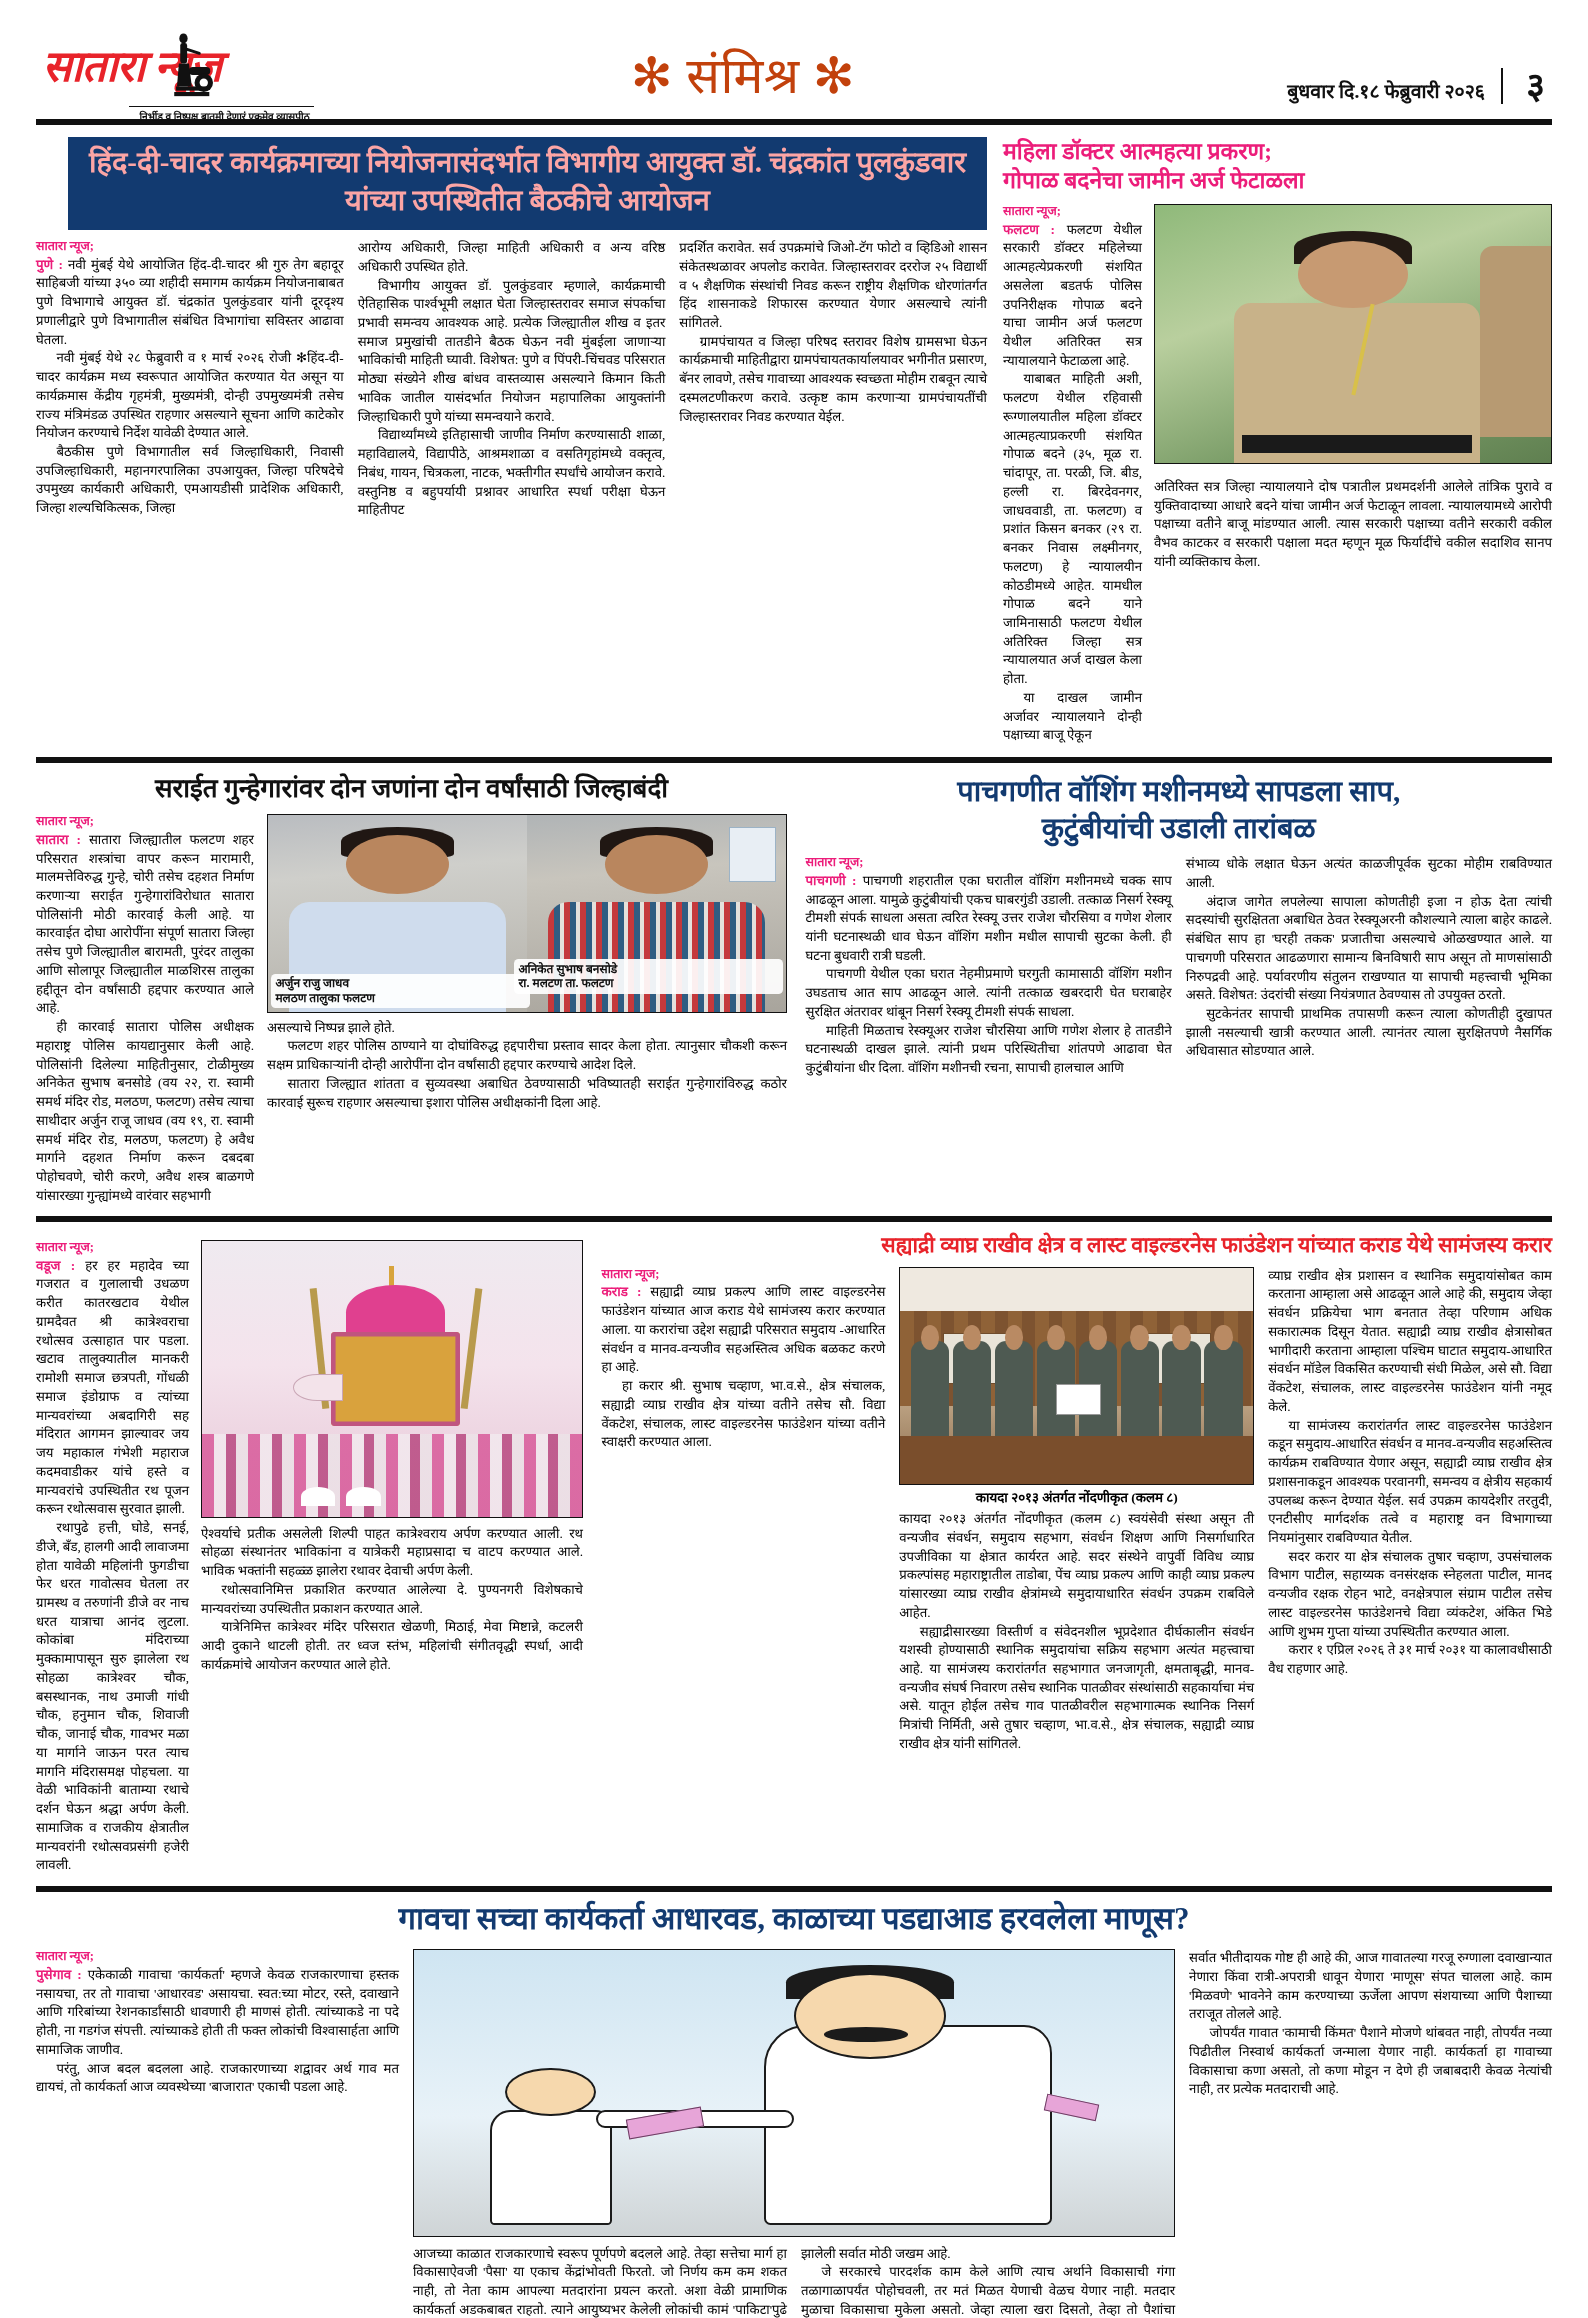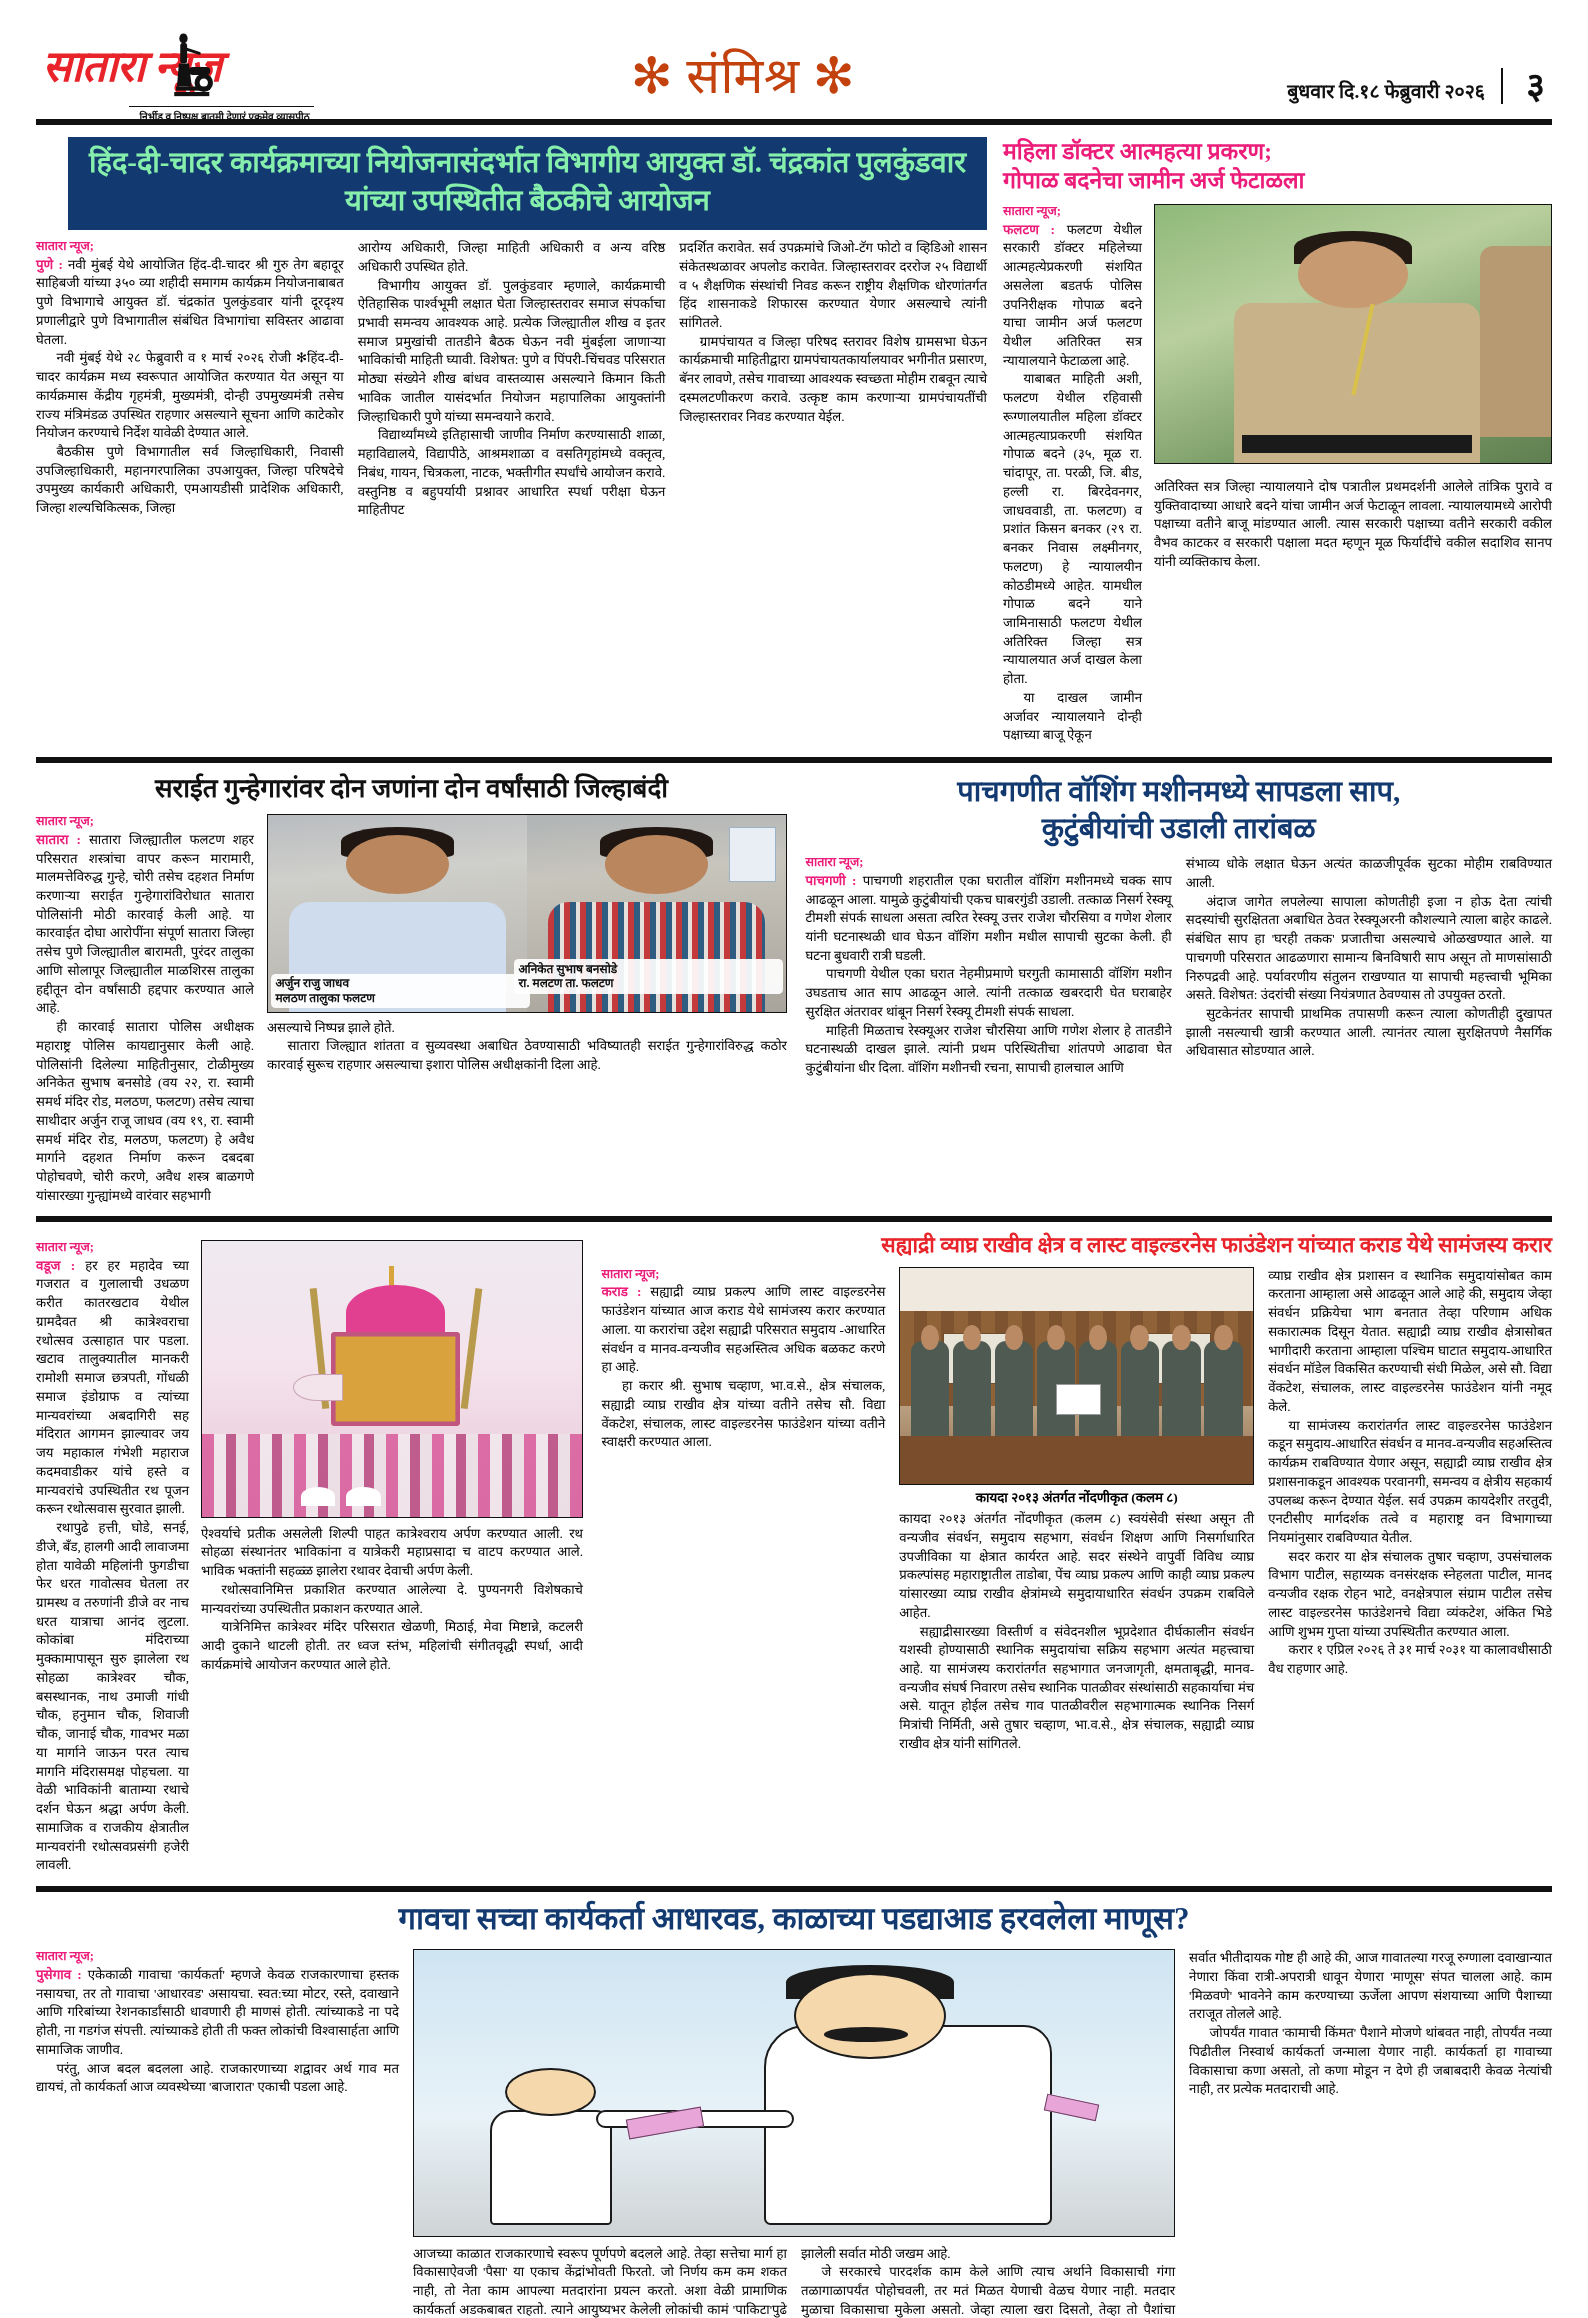--- a/index.html
+++ b/index.html
@@ -46,7 +46,7 @@
 
   
   .hl-blue-box {
-    background: #123a70; color: #86efac; font-weight: bold;
+    background: #123a70; color: #fca5a5; font-weight: bold;
     font-size: 29px; line-height: 1.30; text-align: center;
     padding: 7.4px 10.2px 10.2px 10.2px;
     margin-left: 32px;

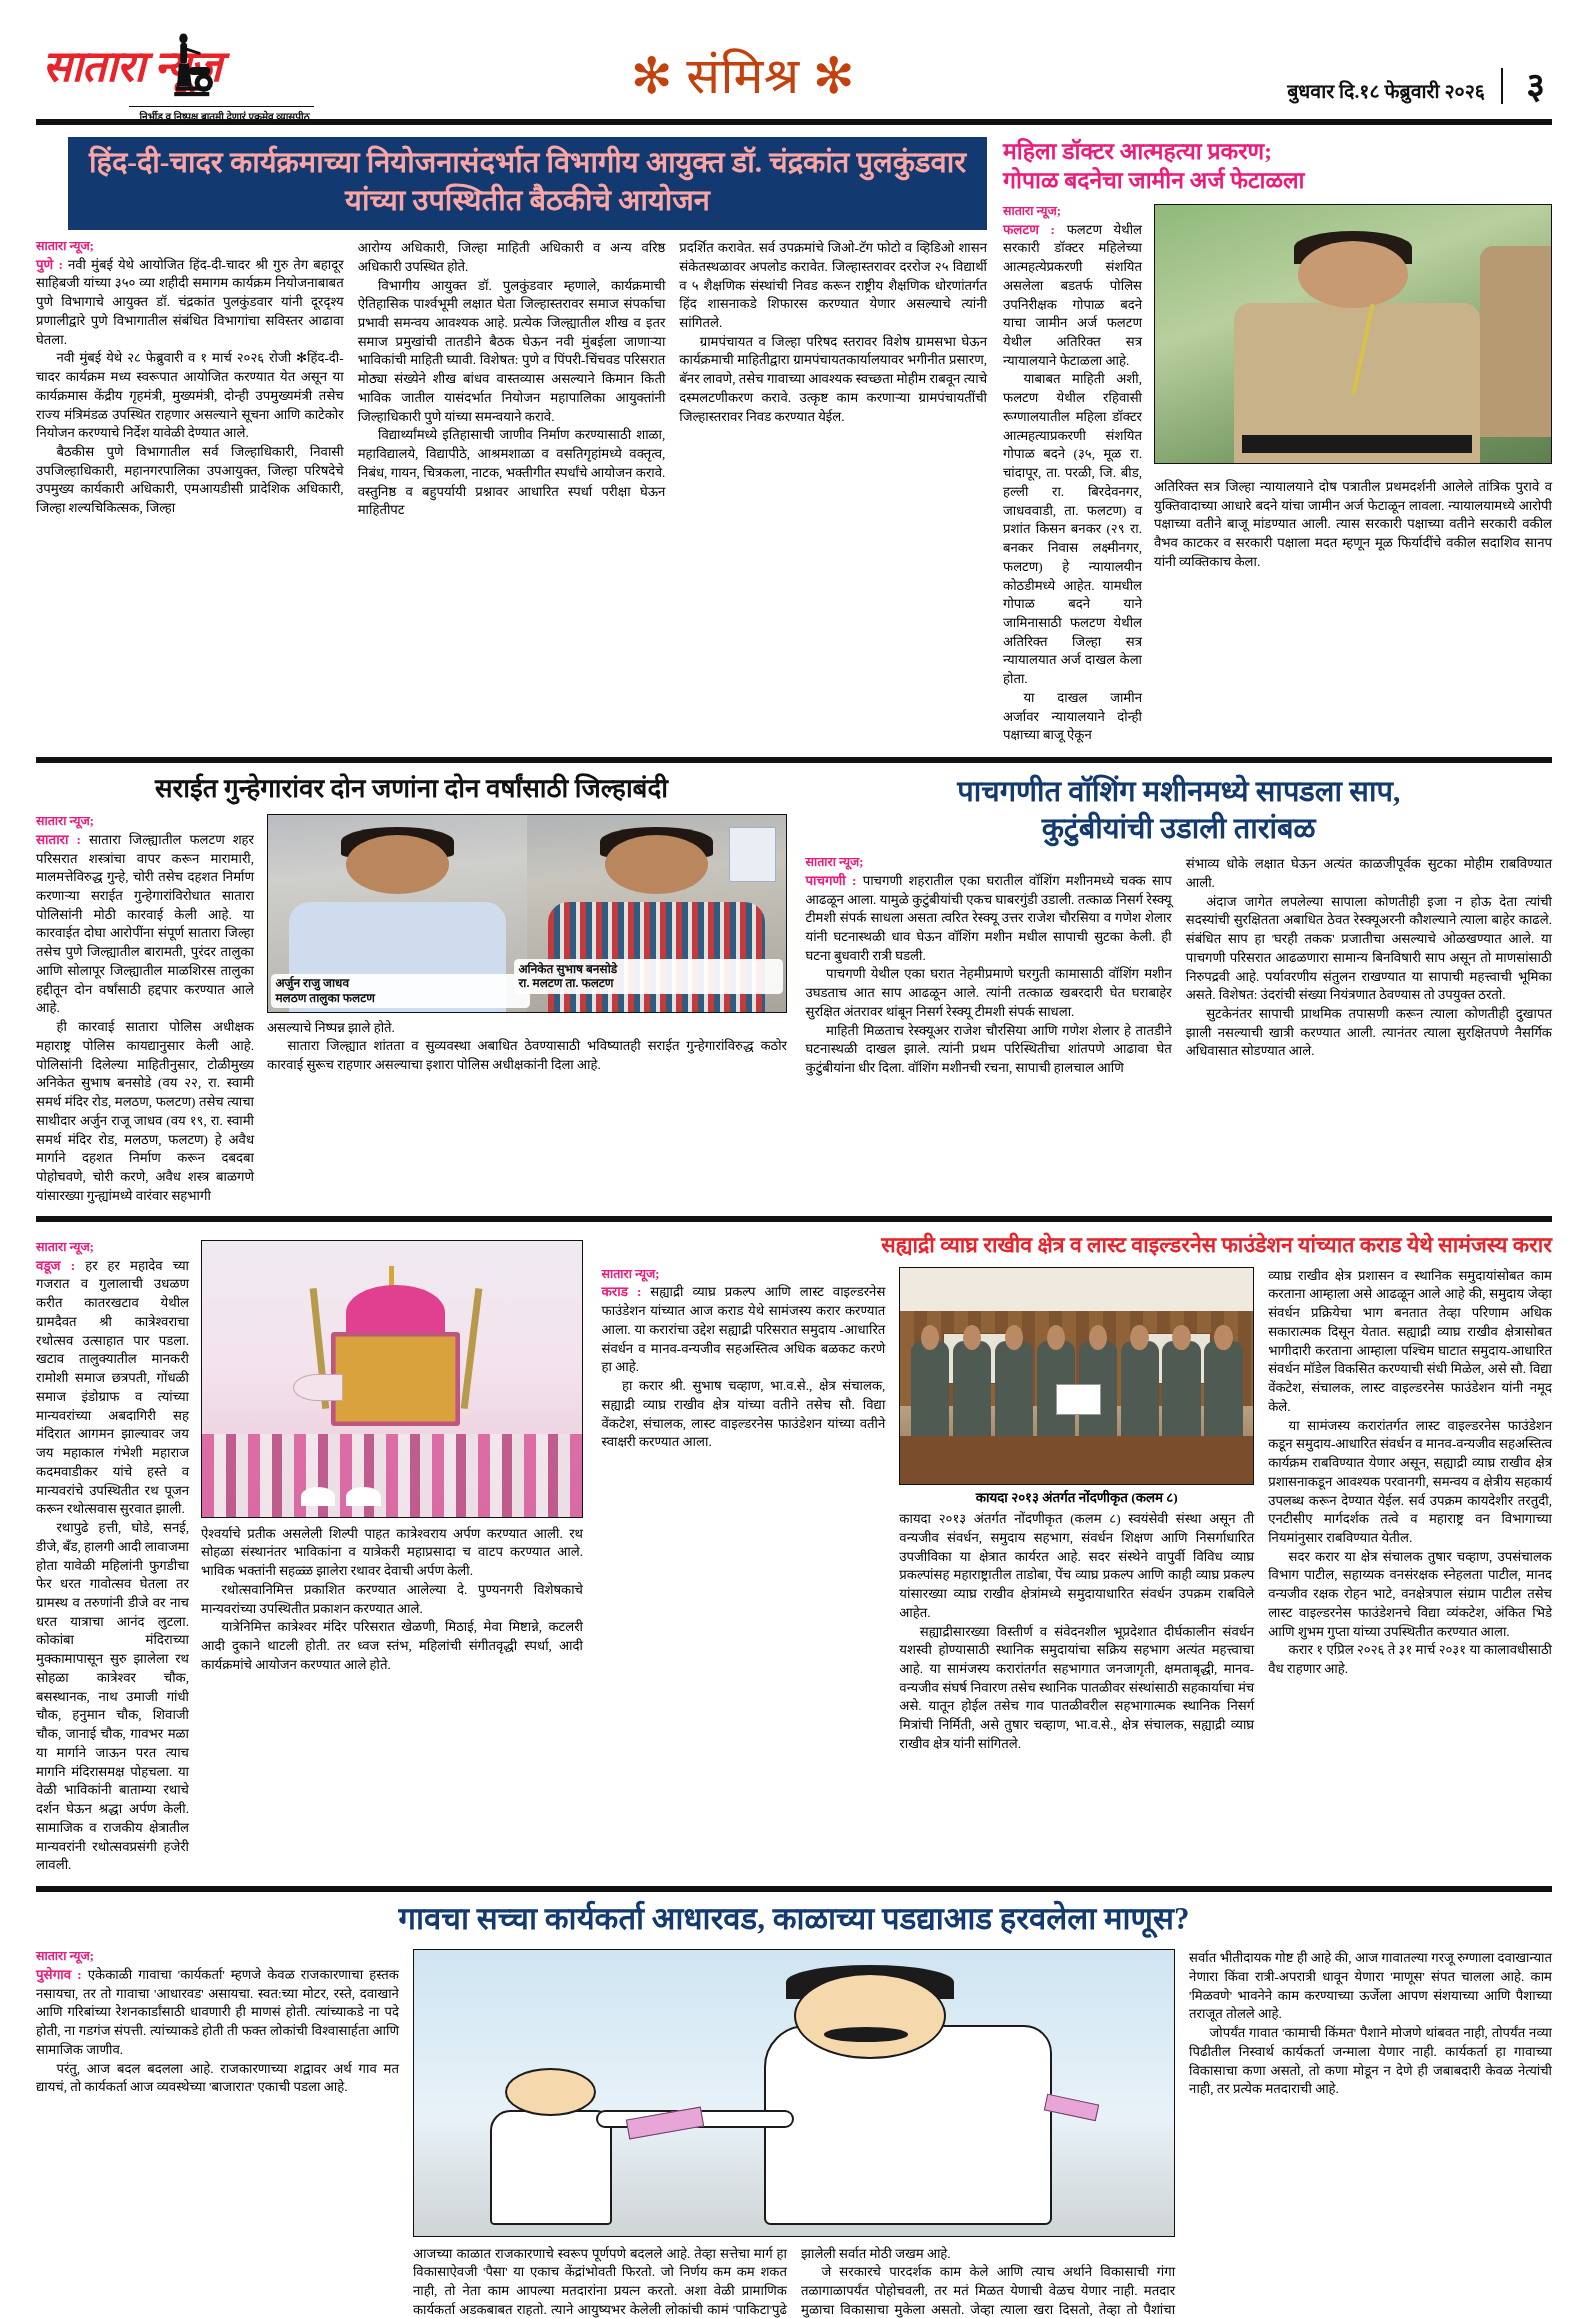--- a/index.html
+++ b/index.html
@@ -252,6 +252,7 @@
             </div>
           </div>
           <p class="body" style="margin-top:5.6px;">असल्याचे निष्पन्न झाले होते.</p>
+          <p class="body">फलटण शहर पोलिस ठाण्याने या दोघांविरुद्ध हद्दपारीचा प्रस्ताव सादर केला होता. त्यानुसार चौकशी करून सक्षम प्राधिकाऱ्यांनी दोन्ही आरोपींना दोन वर्षांसाठी हद्दपार करण्याचे आदेश दिले.</p>
           <p class="body">सातारा जिल्ह्यात शांतता व सुव्यवस्था अबाधित ठेवण्यासाठी भविष्यातही सराईत गुन्हेगारांविरुद्ध कठोर कारवाई सुरूच राहणार असल्याचा इशारा पोलिस अधीक्षकांनी दिला आहे.</p>
         </div>
       </div>

